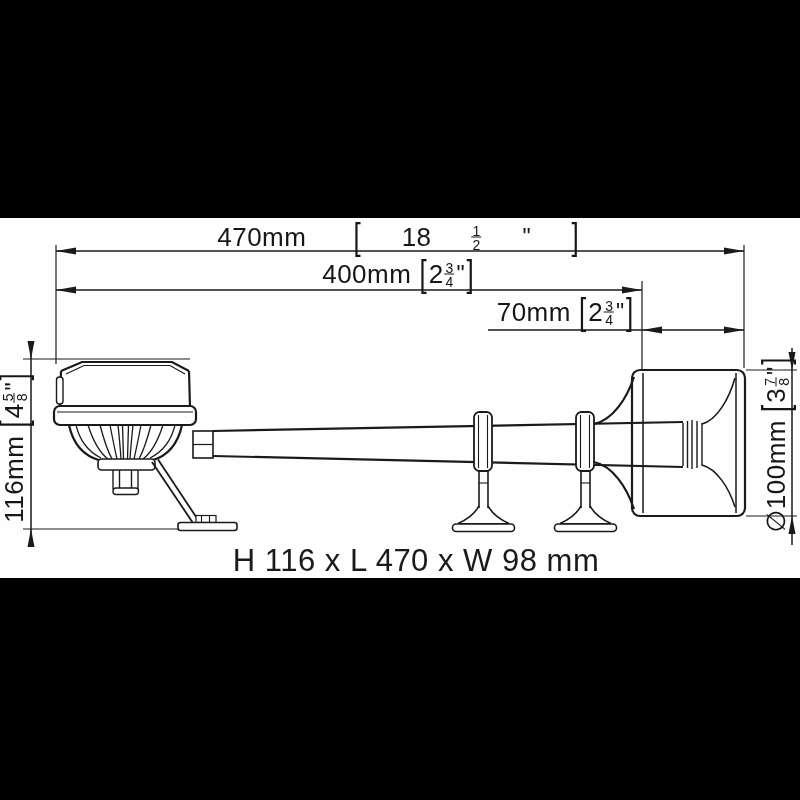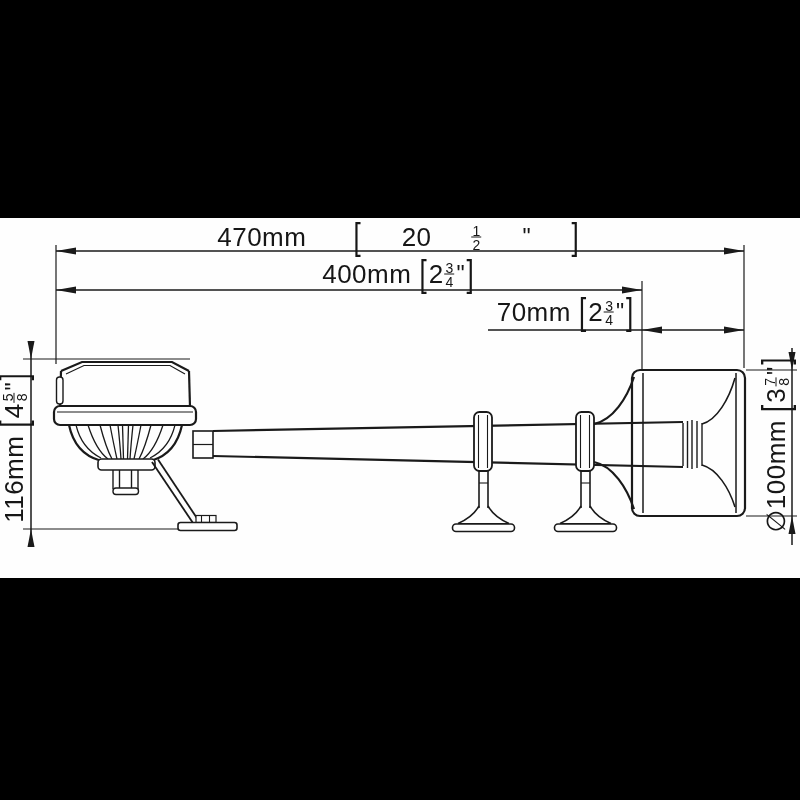--- a/index.html
+++ b/index.html
@@ -182,7 +182,7 @@
     <div class="dim-label" style="left:398px;top:19px;gap:39px;">
       <span class="metric">470mm</span>
       <span class="brk open">[</span>
-      <span class="whole">20</span>
+      <span class="whole">18</span>
       <span class="frac">
           <span class="num">1</span>
           <span class="den">2</span>

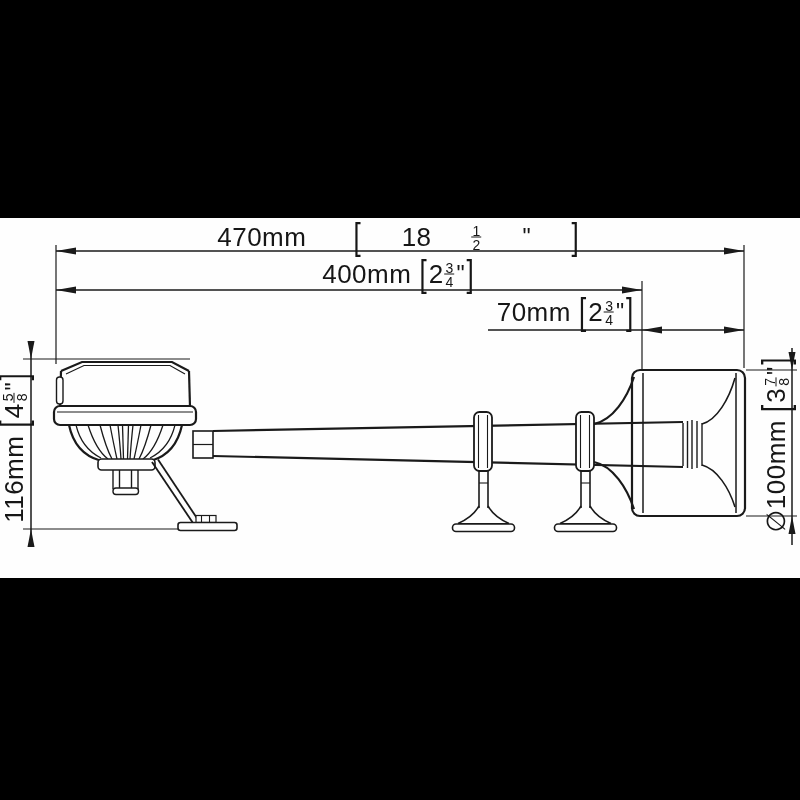--- a/index.html
+++ b/index.html
@@ -239,6 +239,7 @@
       <span class="brk close">]</span>
     </div>
 
+    <div id="footer-label">H 116 x L 470 x W 98 mm</div>
   </div>
 
   <div class="band" id="band-bottom"></div>

